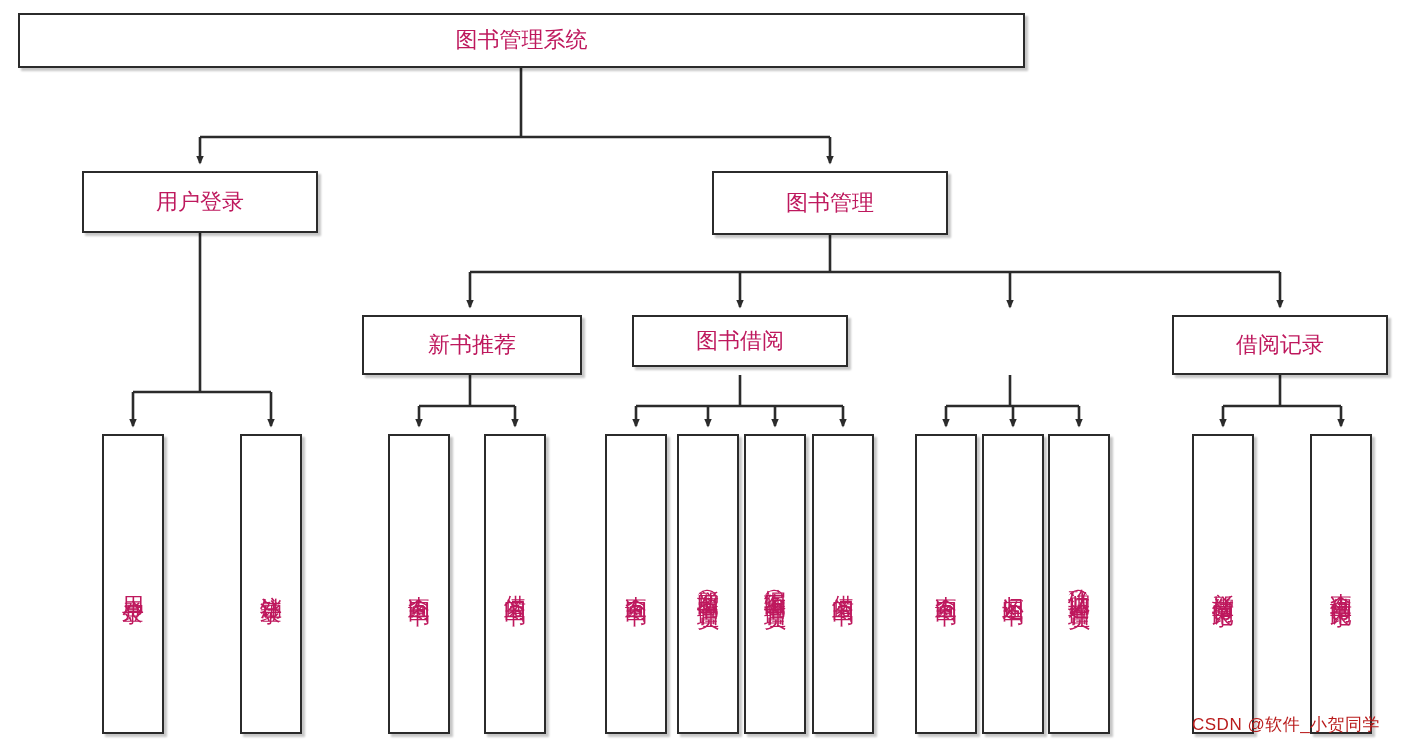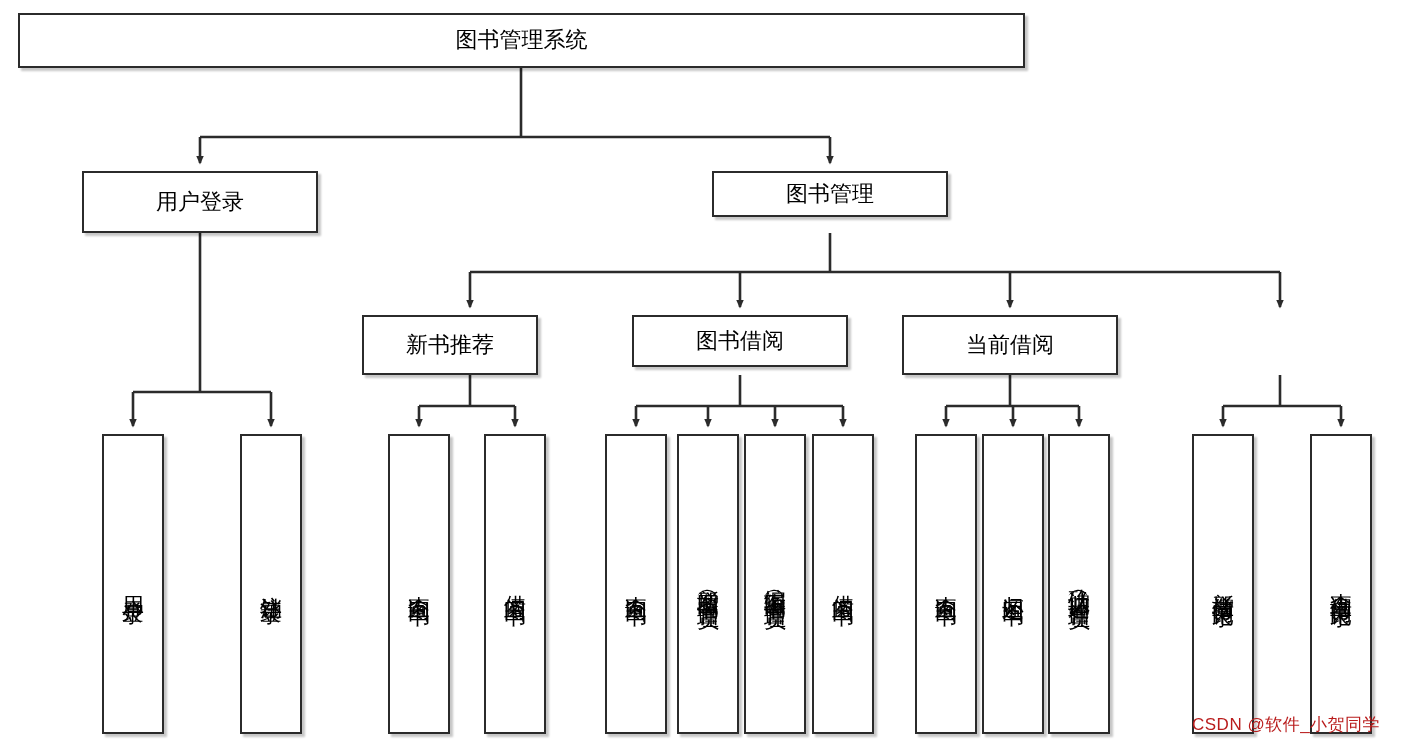--- a/index.html
+++ b/index.html
@@ -36,7 +36,7 @@
     z-index: 2;
   }
   .node-label {
-    color: #000000;
+    color: #be185d;
     text-align: left;
     line-height: 1.12;
     white-space: nowrap;

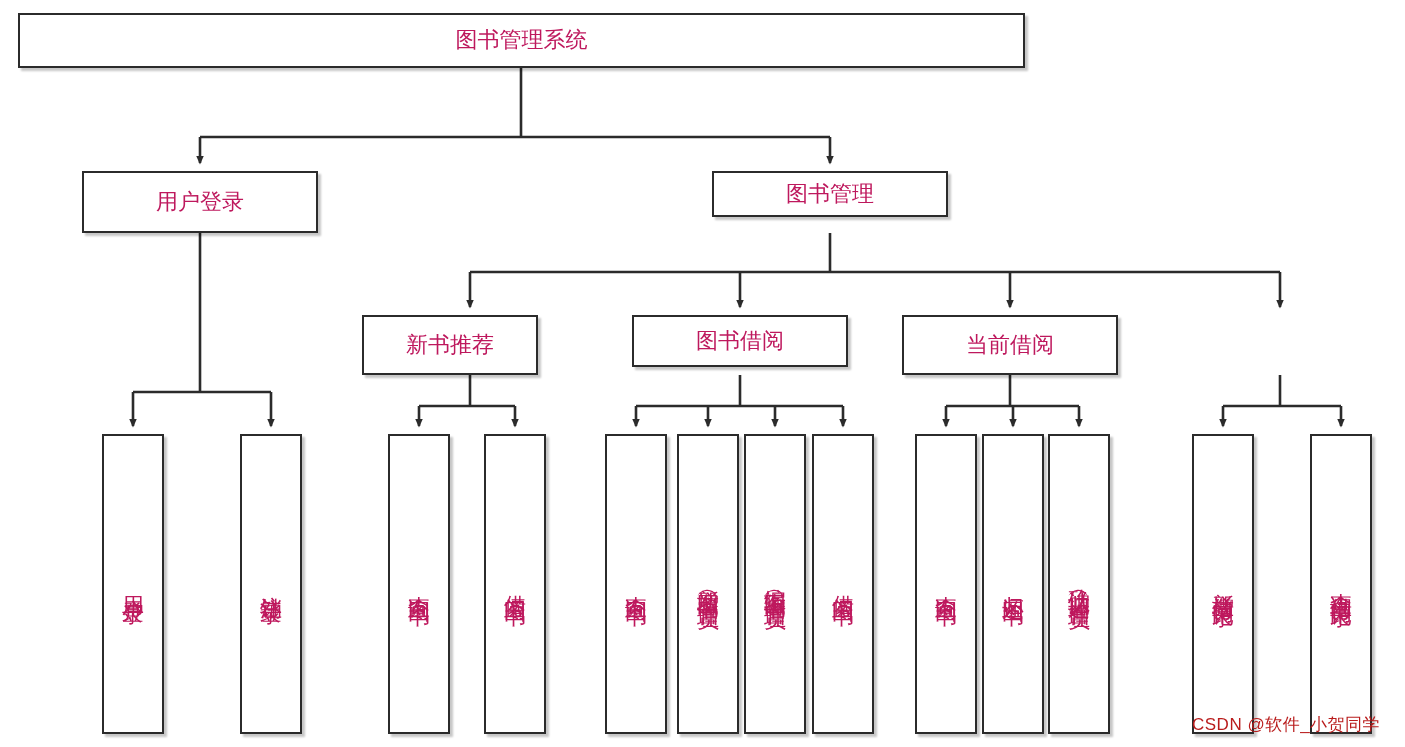--- a/index.html
+++ b/index.html
@@ -128,7 +128,7 @@
   <div class="node horizontal" style="left: 82px; top: 171px; width: 236px; height: 62px;">
     <span class="node-label">用户登录</span>
   </div>
-  <div class="node horizontal" style="left: 712px; top: 171px; width: 236px; height: 46px;">
+  <div class="node horizontal" style="left: 712px; top: 171px; width: 236px; height: 64px;">
     <span class="node-label">图书管理</span>
   </div>
 

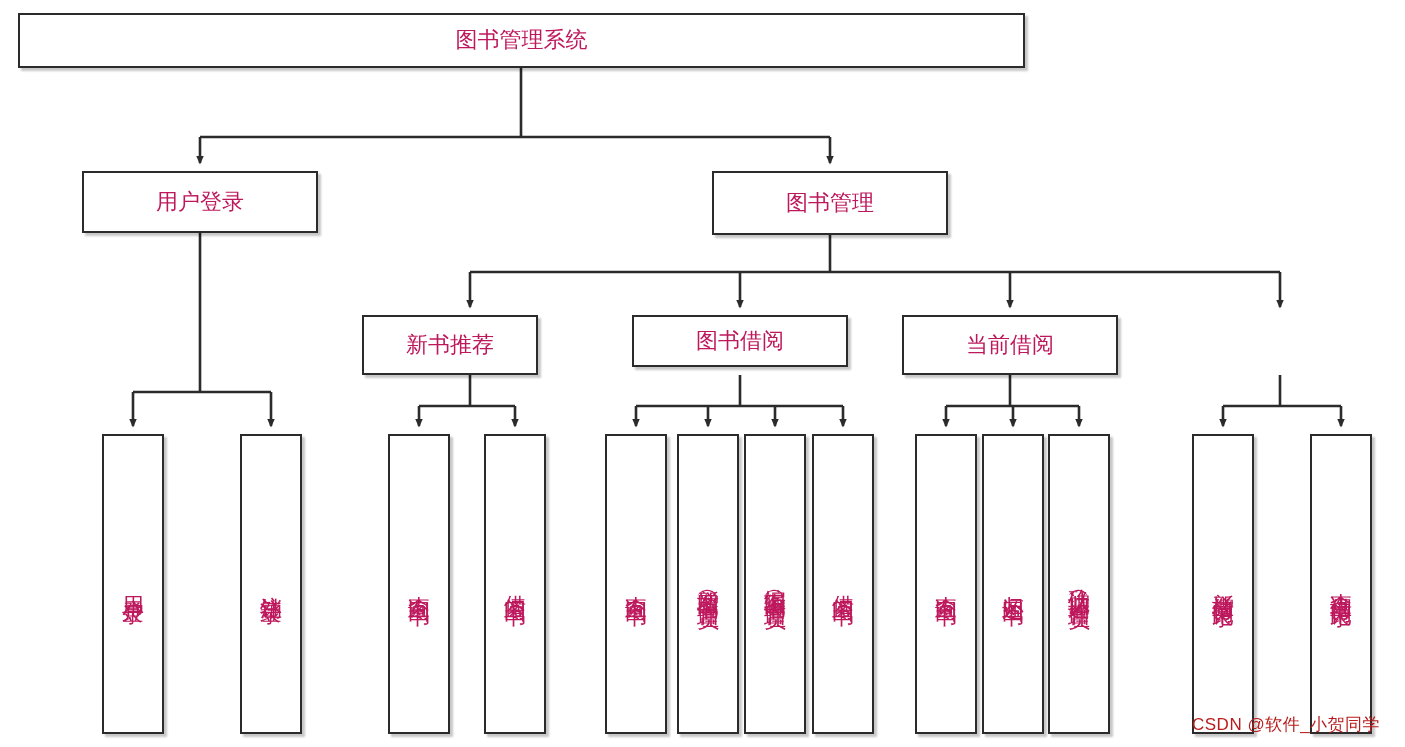--- a/index.html
+++ b/index.html
@@ -132,7 +132,7 @@
     <span class="node-label">图书管理</span>
   </div>
 
-  <div class="node horizontal" style="left: 362px; top: 315px; width: 176px; height: 60px;">
+  <div class="node horizontal" style="left: 362px; top: 315px; width: 220px; height: 60px;">
     <span class="node-label">新书推荐</span>
   </div>
   <div class="node horizontal" style="left: 632px; top: 315px; width: 216px; height: 52px;">

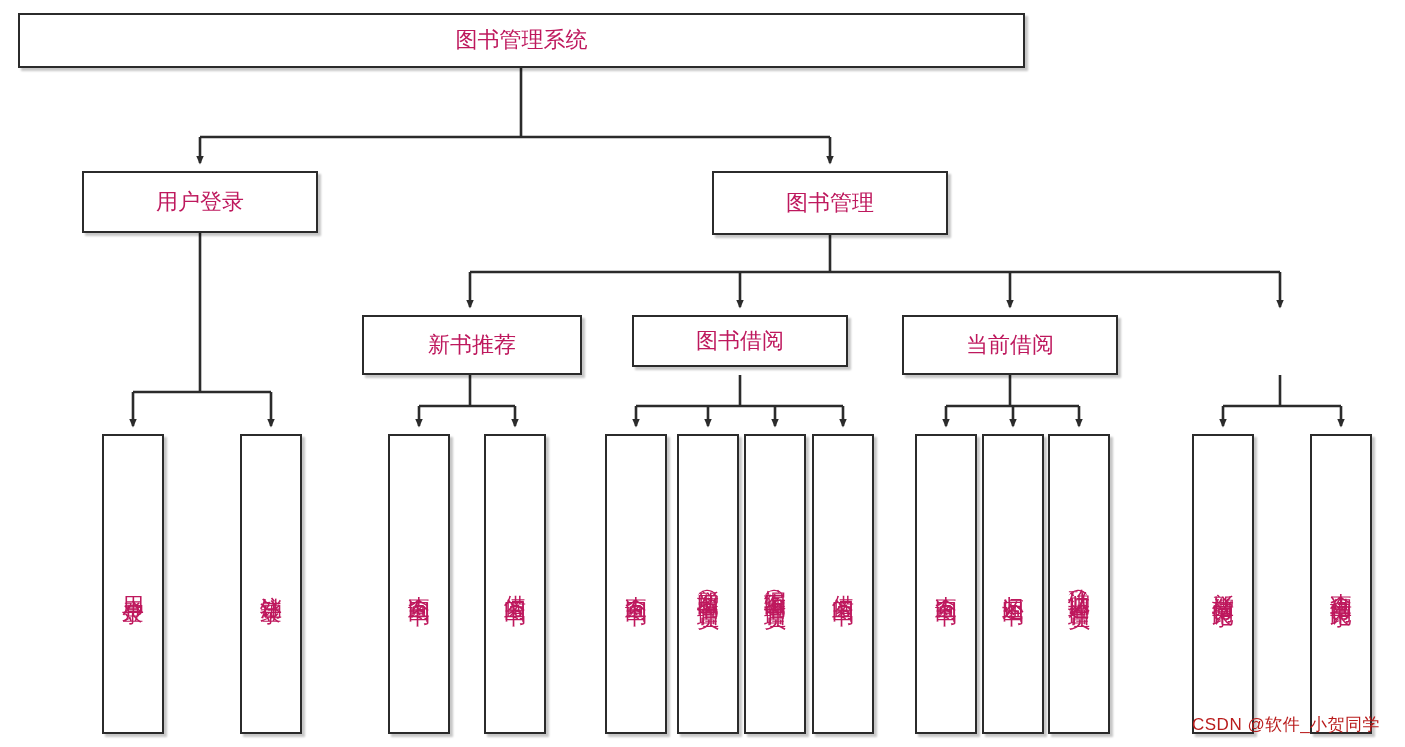--- a/index.html
+++ b/index.html
@@ -138,9 +138,6 @@
   <div class="node horizontal" style="left: 632px; top: 315px; width: 216px; height: 52px;">
     <span class="node-label">图书借阅</span>
   </div>
-  <div class="node horizontal" style="left: 902px; top: 315px; width: 216px; height: 60px;">
-    <span class="node-label">当前借阅</span>
-  </div>
 
   <div class="node vertical" style="left: 102px; top: 434px; width: 62px; height: 300px;">
     <span class="node-label">用户登录</span>

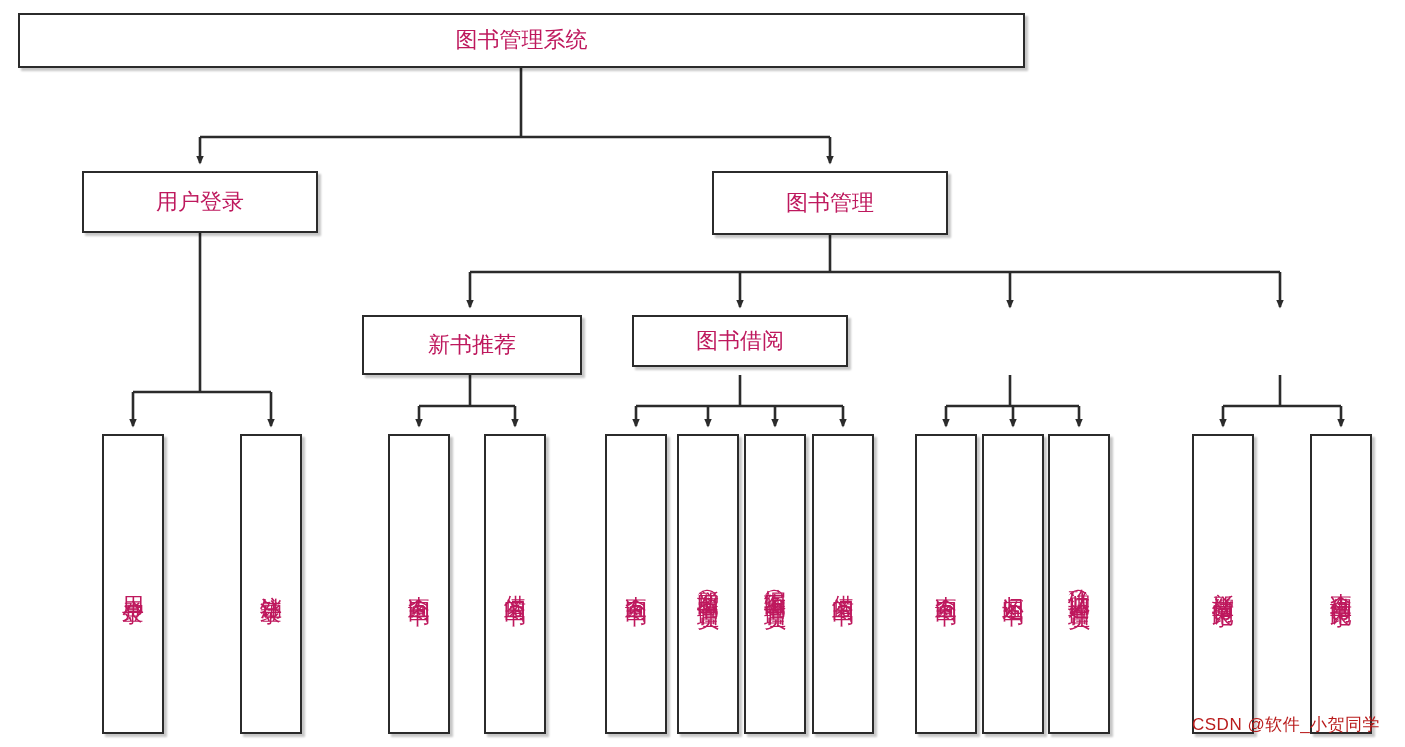--- a/index.html
+++ b/index.html
@@ -138,6 +138,9 @@
   <div class="node horizontal" style="left: 632px; top: 315px; width: 216px; height: 52px;">
     <span class="node-label">图书借阅</span>
   </div>
+  <div class="node horizontal" style="left: 1172px; top: 315px; width: 216px; height: 60px;">
+    <span class="node-label">借阅记录</span>
+  </div>
 
   <div class="node vertical" style="left: 102px; top: 434px; width: 62px; height: 300px;">
     <span class="node-label">用户登录</span>

